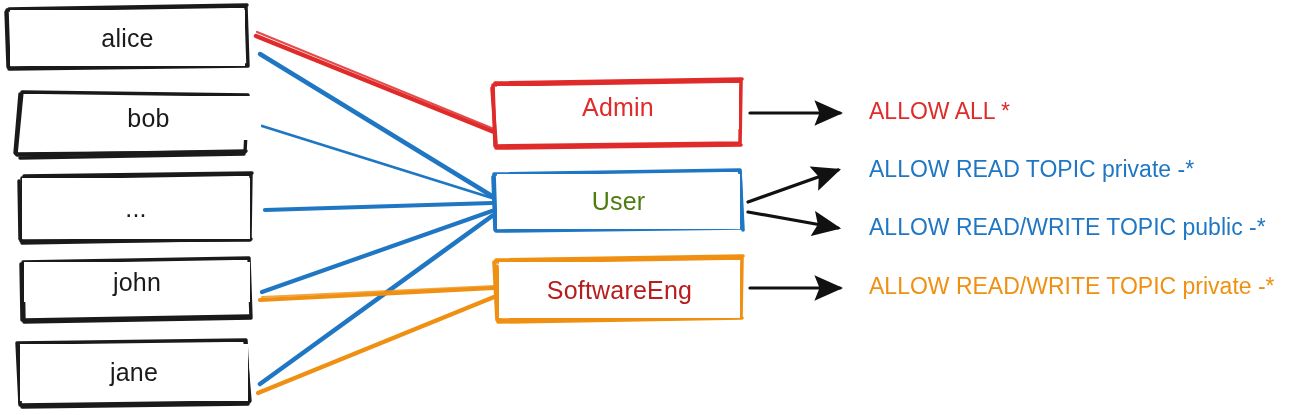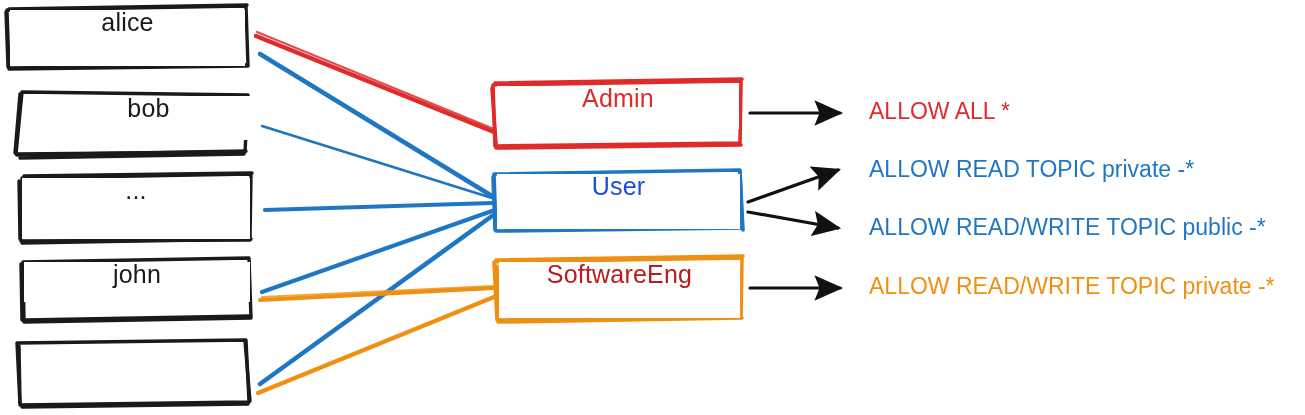--- a/index.html
+++ b/index.html
@@ -28,6 +28,7 @@
     position: absolute;
     box-sizing: border-box;
     display: flex;
+    align-items: center;
     justify-content: center;
     background: #ffffff;
     z-index: 2;

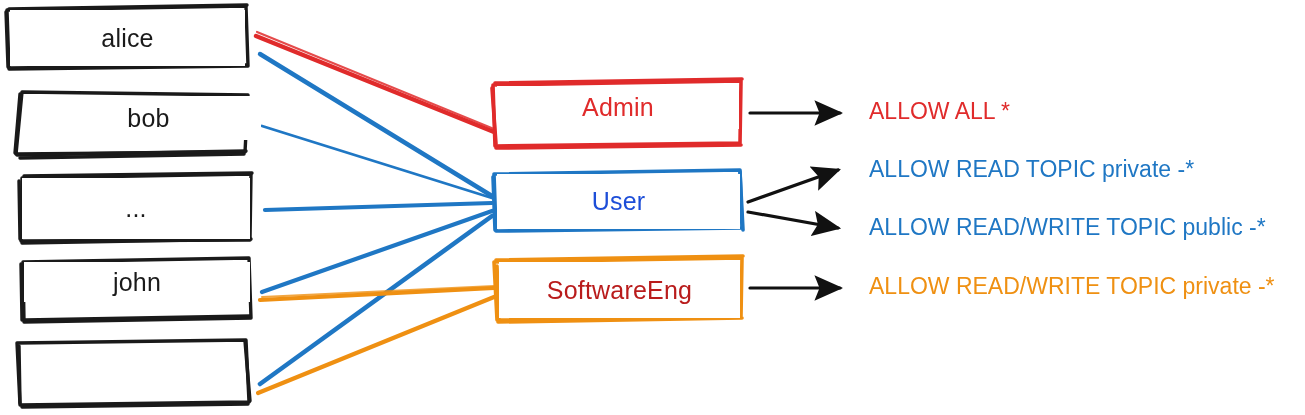--- a/index.html
+++ b/index.html
@@ -42,7 +42,7 @@
   }
   .user-node .node-label { color: #1a1a1a; }
   .role-admin .node-label { color: #e02b2b; }
-  .role-user .node-label { color: #1d4ed8; }
+  .role-user .node-label { color: #4d7c0f; }
   .role-eng .node-label { color: #b91c1c; }
 
   .perm {

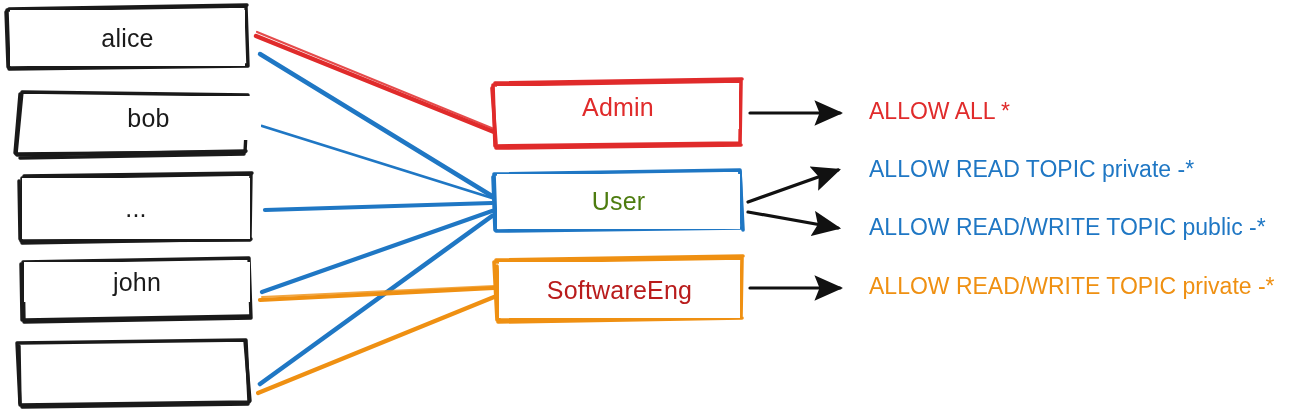--- a/index.html
+++ b/index.html
@@ -147,6 +147,9 @@
   <div class="node user-node" style="left:24px; top:262px; width:226px; height:40px;">
     <span class="node-label">john</span>
   </div>
+  <div class="node user-node" style="left:20px; top:344px; width:228px; height:57px;">
+    <span class="node-label">jane</span>
+  </div>
 
   <div class="node role-admin" style="left:497px; top:86px; width:242px; height:43px;">
     <span class="node-label">Admin</span>

